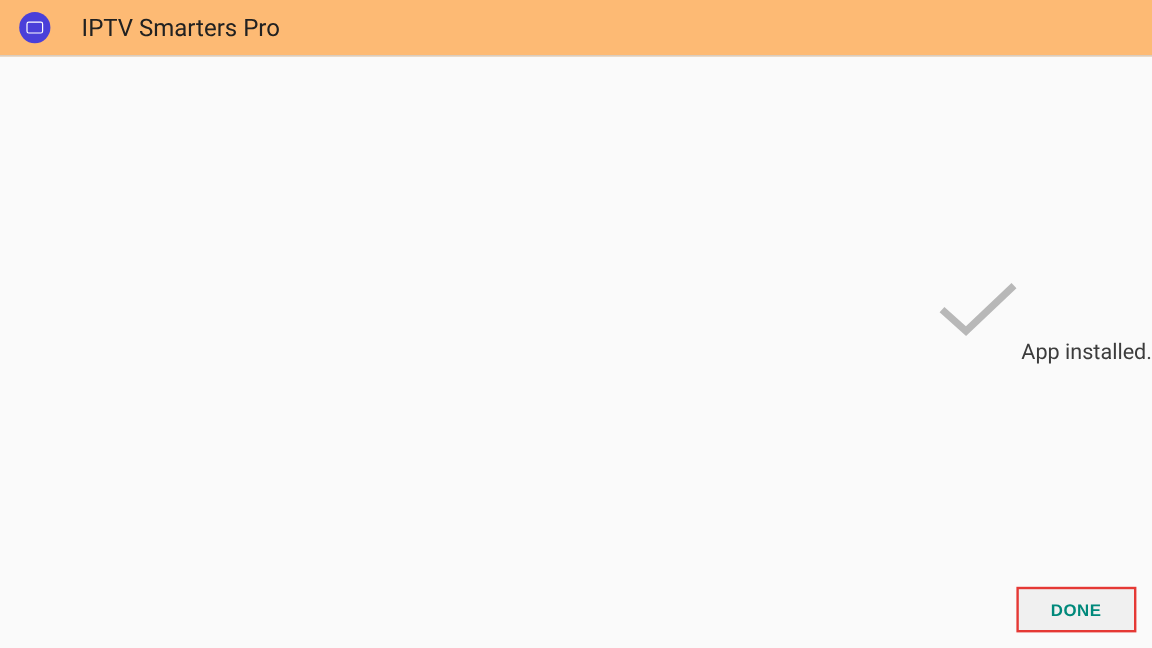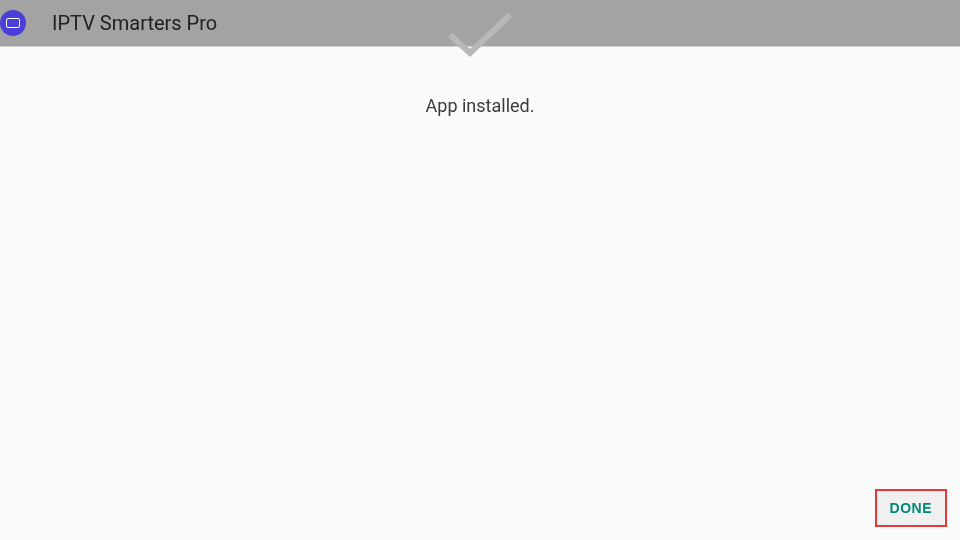--- a/index.html
+++ b/index.html
@@ -18,10 +18,11 @@
     }
     .header {
       height: 47px;
-      background: #a3a3a3;
+      background: #fdba74;
       border-bottom: 1px solid #d0d0d0;
       display: flex;
       align-items: center;
+      padding-left: 16px;
     }
     .app-icon {
       width: 26px;

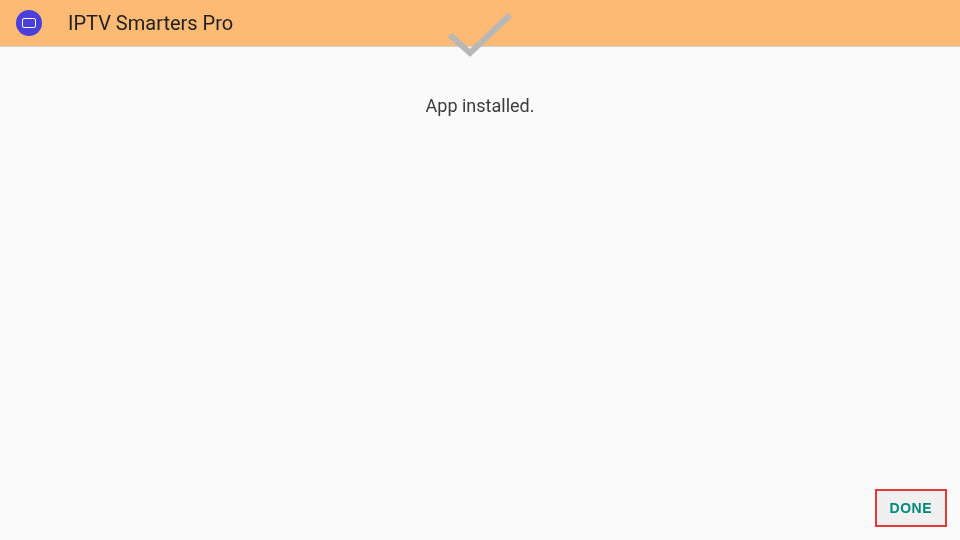--- a/index.html
+++ b/index.html
@@ -49,9 +49,8 @@
     .content {
       flex: 1;
       display: flex;
-      flex-direction: column;
       align-items: center;
-      justify-content: flex-start;
+      justify-content: flex-end;
       position: relative;
     }
     .checkmark-container {

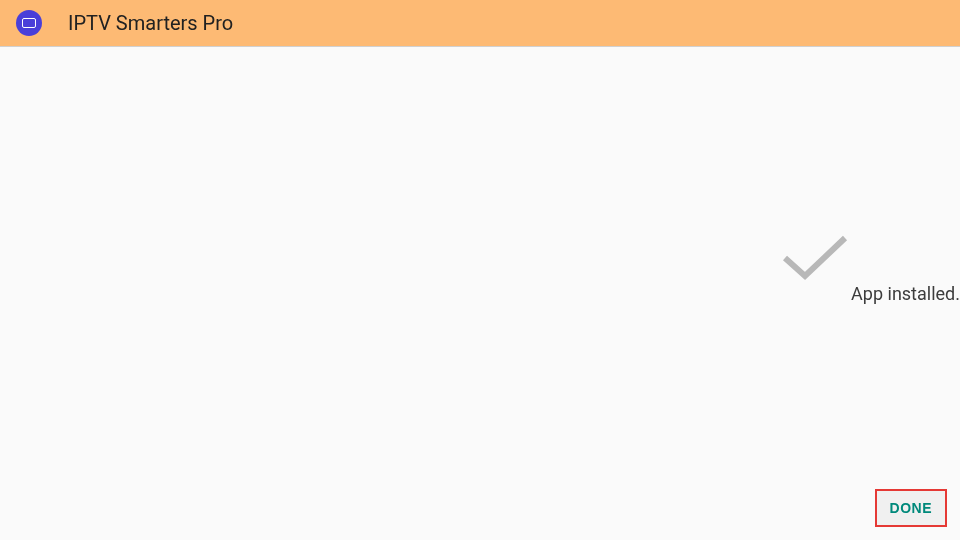--- a/index.html
+++ b/index.html
@@ -71,7 +71,7 @@
       gap: 10px;
     }
     .btn {
-      padding: 10px 14px;
+      padding: 10px 28px;
       font-size: 14px;
       font-weight: 600;
       letter-spacing: 0.5px;

